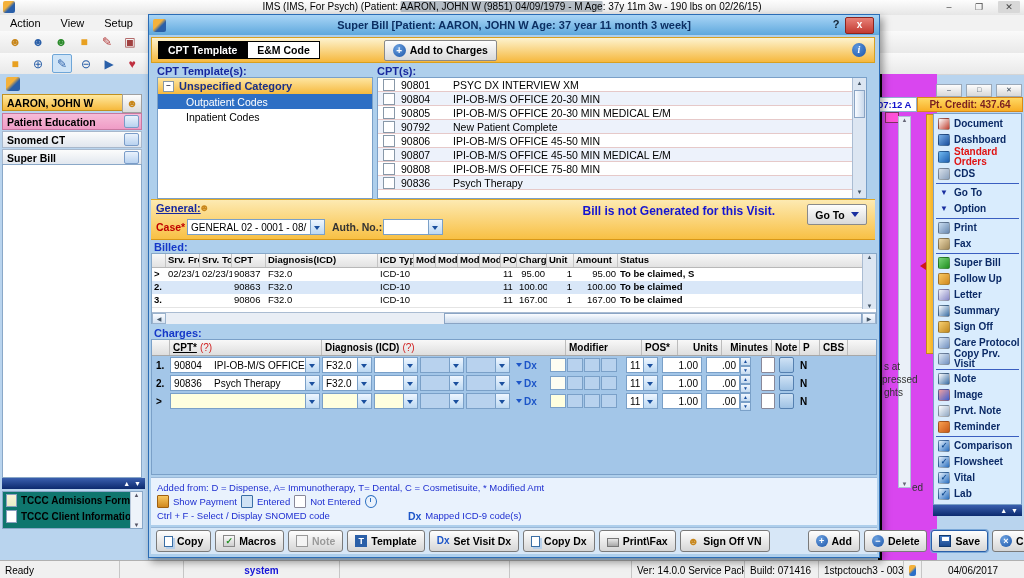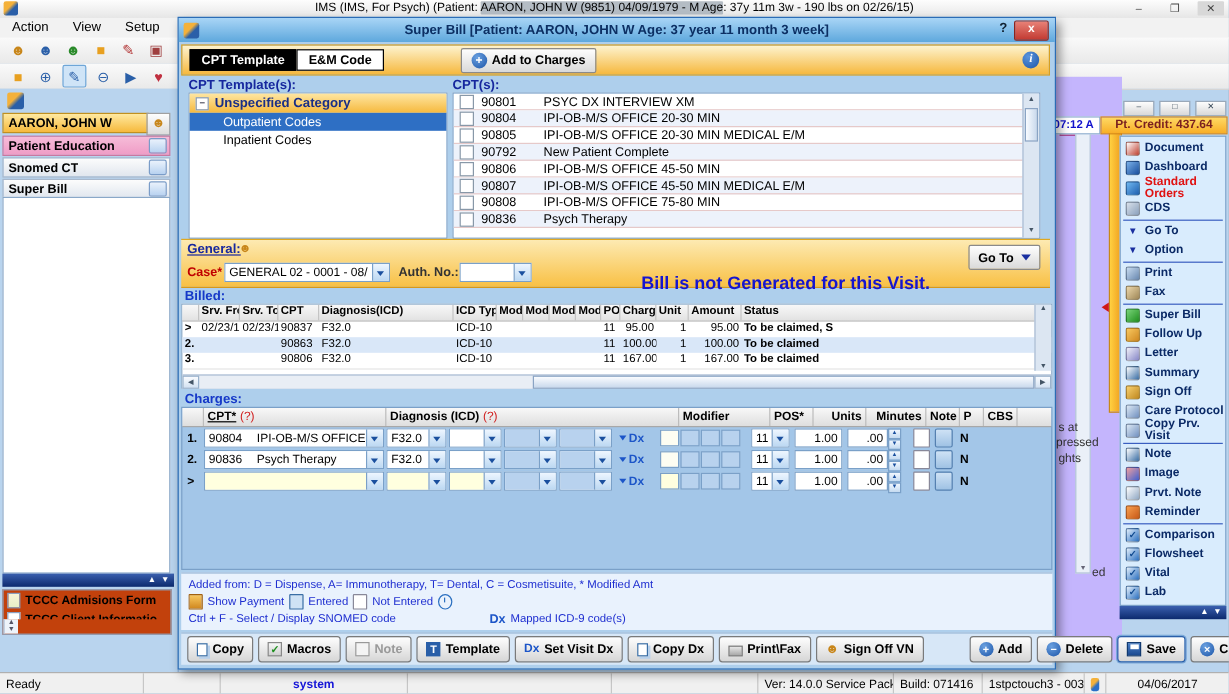--- a/index.html
+++ b/index.html
@@ -114,7 +114,7 @@
   .dd::after{content:"";position:absolute;left:3px;top:6px;border-left:3px solid transparent;border-right:3px solid transparent;border-top:4px solid #1a4f9e;}
   .gencase{position:absolute;left:36px;top:19px;width:138px;}
   .genauth{position:absolute;left:232px;top:19px;width:60px;}
-  .billmsg{position:absolute;right:100px;top:4px;color:#1515d0;font-weight:bold;font-size:15px;margin-top:24px;}
+  .billmsg{position:absolute;right:100px;top:4px;color:#1515d0;font-weight:bold;font-size:12px;}
   .gotobtn{position:absolute;right:8px;top:4px;width:58px;height:19px;background:linear-gradient(#fefefe,#d9d9d9);border:1px solid #8a8a8a;border-radius:2px;font-weight:bold;font-size:10.5px;display:flex;align-items:center;justify-content:center;gap:6px;}
   .ntri{width:0;height:0;border-left:4px solid transparent;border-right:4px solid transparent;border-top:5px solid #1a2fa0;}
 

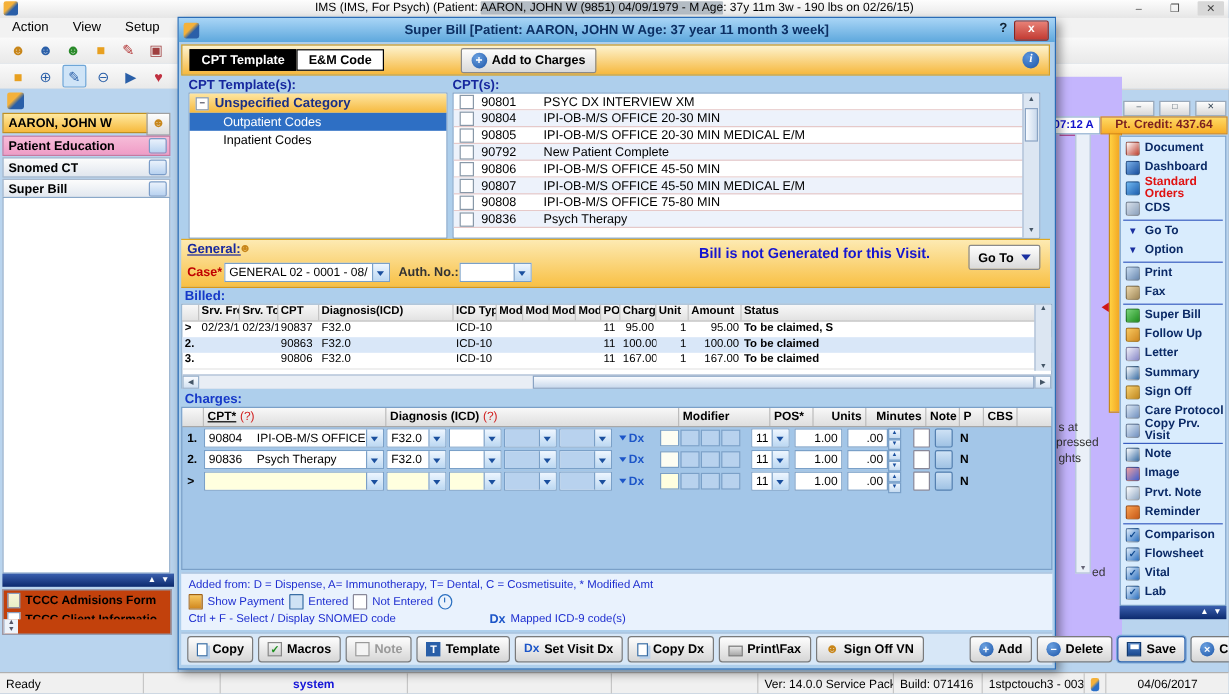--- a/index.html
+++ b/index.html
@@ -42,7 +42,7 @@
   .lforms .vsc{width:11px;border-left:1px solid #b8c8dc;display:flex;flex-direction:column;justify-content:space-between;align-items:center;font-size:6px;color:#556;background:#eef3fa;}
 
   
-  .ustrip{left:878px;top:64px;width:55px;height:486px;background:#c4b5fd;border-left:2px solid #000000;}
+  .ustrip{left:878px;top:74px;width:55px;height:486px;background:#d946ef;border-left:4px solid #000000;}
   .ufrag{position:absolute;font-size:10px;color:#333;white-space:nowrap;}
   .uvs{position:absolute;left:16px;top:42px;width:11px;height:370px;background:#eaf0f8;border:1px solid #b0c0d8;display:flex;flex-direction:column;justify-content:space-between;align-items:center;font-size:6px;color:#667;}
   .ustripe{position:absolute;left:44px;top:40px;width:9px;height:238px;background:linear-gradient(90deg,#ffd040,#f0a020);border:1px solid #c88818;}

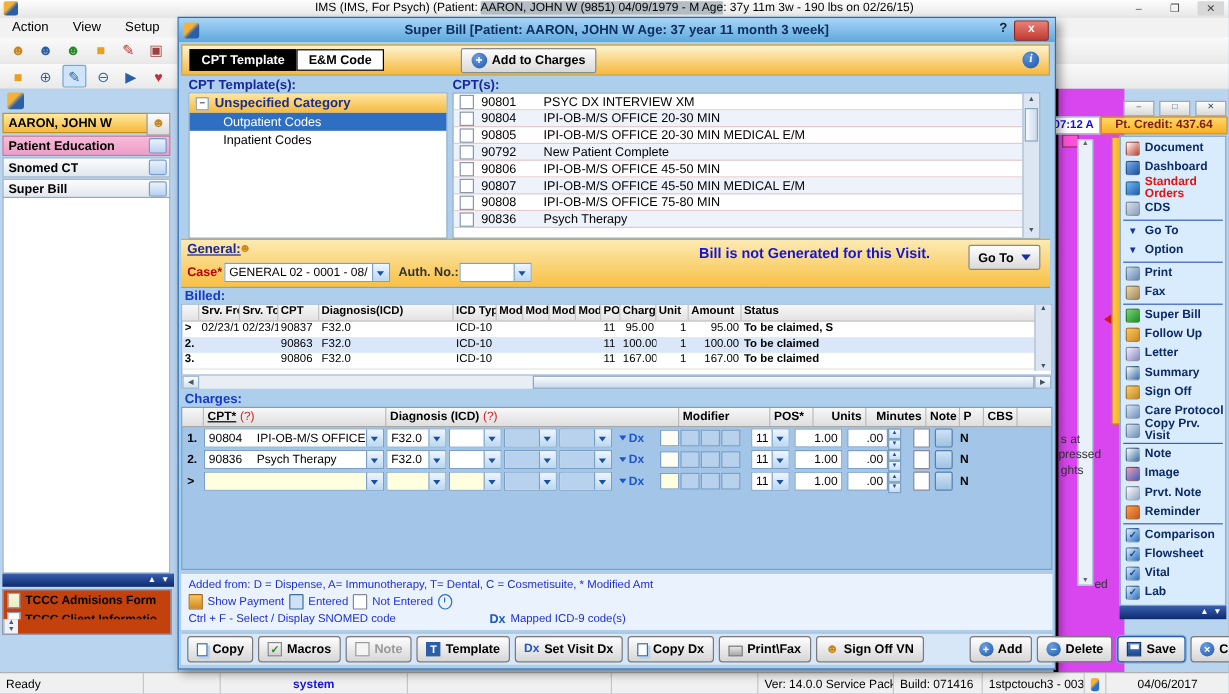--- a/index.html
+++ b/index.html
@@ -34,7 +34,7 @@
   .mini{width:13px;height:11px;background:linear-gradient(#eaf2fc,#b8d2f0);border:1px solid #7a9cc8;border-radius:2px;margin-left:auto;margin-right:2px;}
   .lwhite{position:absolute;left:2px;top:90px;width:138px;height:312px;background:#fff;border:1px solid #8aa8c8;}
   .lscroll{position:absolute;left:2px;top:404px;width:139px;height:11px;background:linear-gradient(#3a5fae,#0c2a6e);color:#fff;font-size:7px;display:flex;justify-content:flex-end;gap:4px;align-items:center;padding-right:4px;}
-  .lforms{position:absolute;left:2px;top:417px;width:139px;height:36px;background:#c2410c;border:1px solid #8aa8c8;display:flex;flex-direction:column;}
+  .lforms{position:absolute;left:2px;top:417px;width:139px;height:36px;background:#0f766e;border:1px solid #8aa8c8;display:flex;}
   .lforms .rows{flex:1;overflow:hidden;}
   .formrow{height:16px;display:flex;align-items:center;gap:4px;padding-left:3px;font-weight:bold;font-size:10px;white-space:nowrap;overflow:hidden;}
   .fdoc{width:9px;height:11px;background:#fff;border:1px solid #8aa0c0;flex:none;}

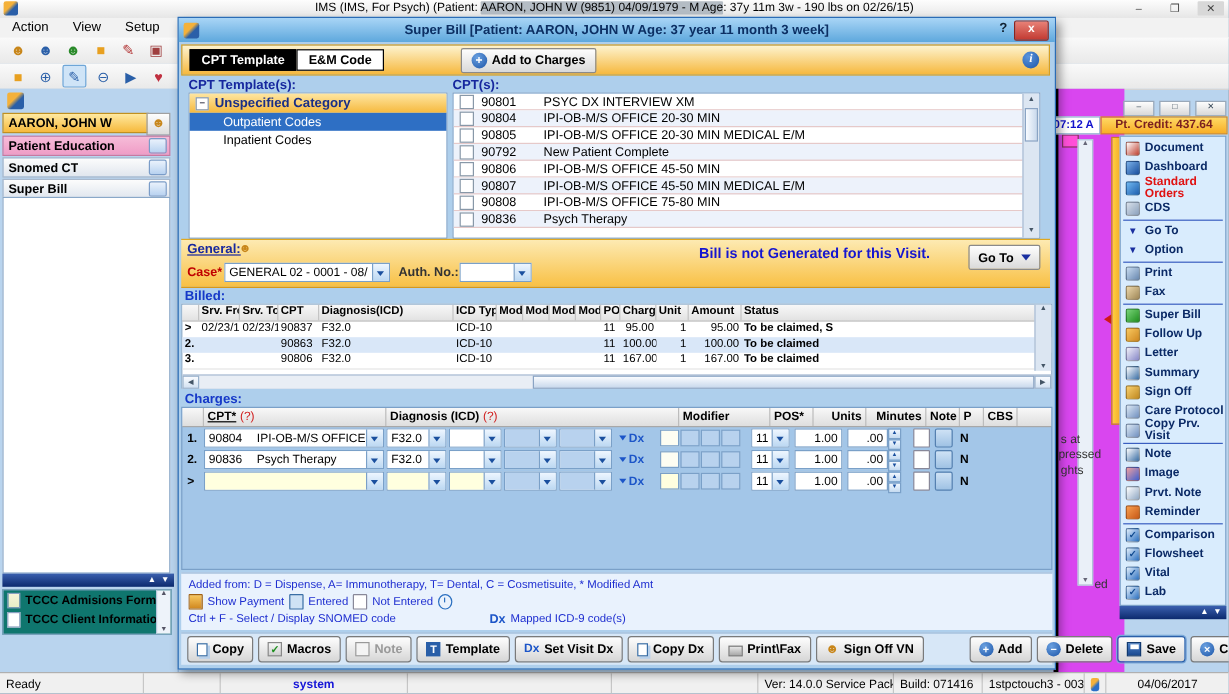--- a/index.html
+++ b/index.html
@@ -65,7 +65,7 @@
   .rscroll{left:933px;top:505px;width:89px;height:11px;background:linear-gradient(#3a5fae,#0c2a6e);color:#fff;font-size:7px;display:flex;justify-content:flex-end;gap:4px;align-items:center;padding-right:4px;box-sizing:border-box;}
 
   
-  .sbar{left:0;top:560px;width:1024px;height:18px;background:#f0f0f0;border-top:1px solid #b0b0b0;display:flex;font-size:10px;justify-content:space-between;}
+  .sbar{left:0;top:560px;width:1024px;height:18px;background:#f0f0f0;border-top:1px solid #b0b0b0;display:flex;font-size:10px;}
   .sseg{border-right:1px solid #c6c6c6;display:flex;align-items:center;padding:0 5px;box-sizing:border-box;white-space:nowrap;overflow:hidden;}
   .sseg.user{color:#1515d8;font-weight:bold;justify-content:center;}
   .sico{width:12px;height:11px;border-radius:2px;background:linear-gradient(135deg,#f4b13a 40%,#2a6fc8 60%);margin:auto;}

